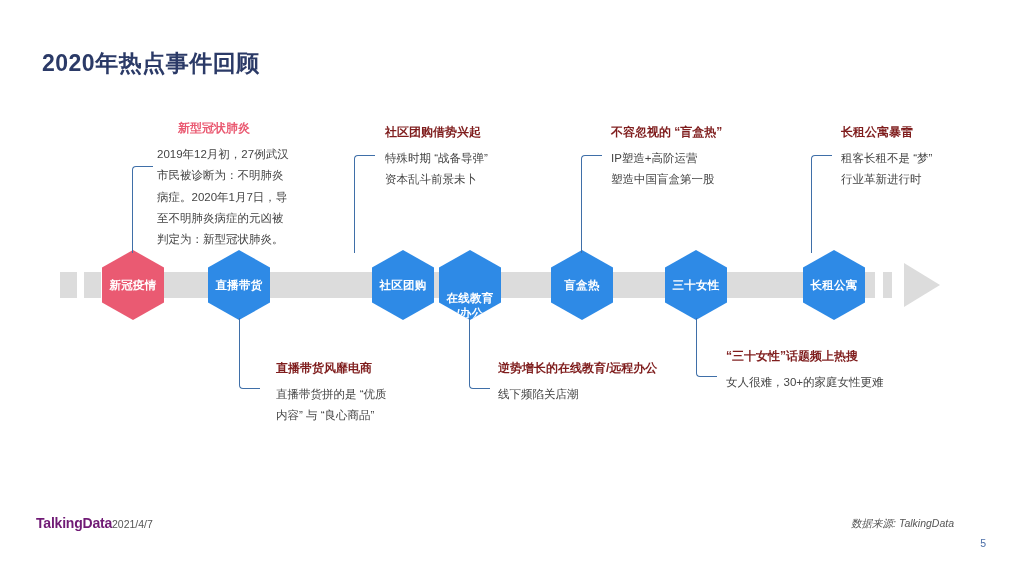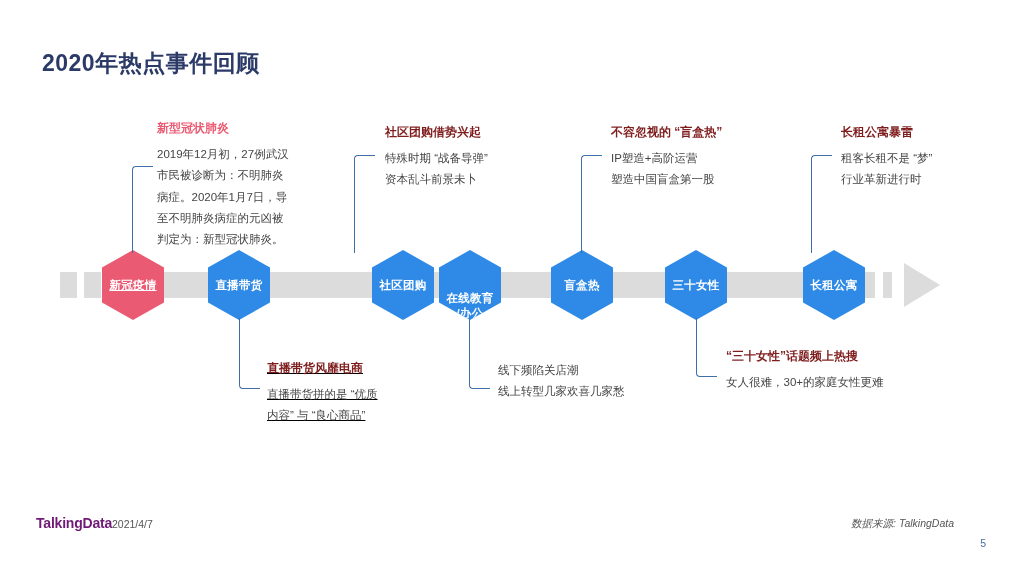--- a/index.html
+++ b/index.html
@@ -107,7 +107,7 @@
     margin-bottom: 7px;
     white-space: nowrap;
   }
-  .note.accent-title .note-title { color: #ea5a72; }
+  .note.accent-title .note-title { color: #ea5a72; margin-left: 21px; }
   .note-body {
     font-size: 11.5px;
     color: #444444;

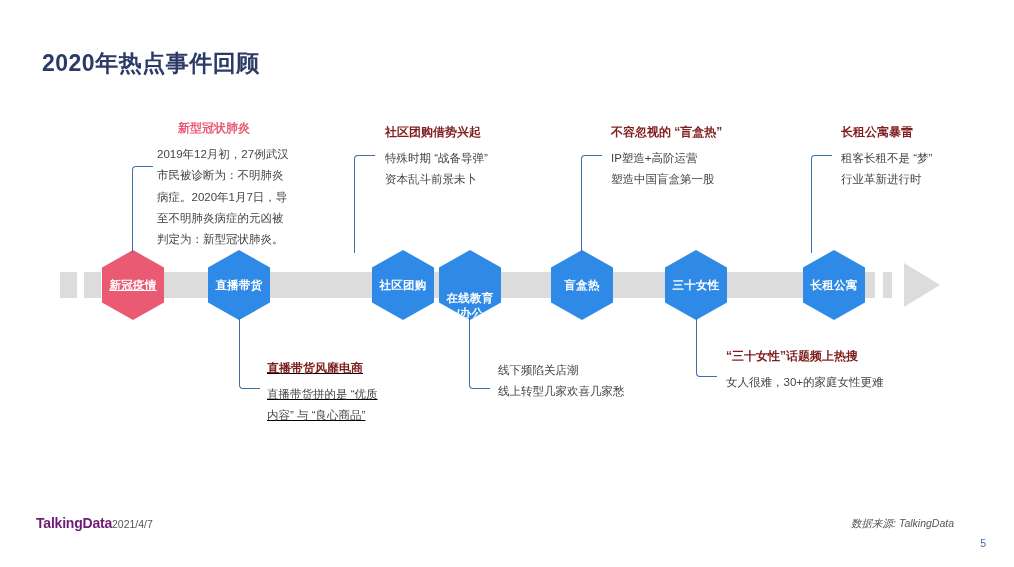--- a/index.html
+++ b/index.html
@@ -166,7 +166,7 @@
     <div class="arrow-head" style="left:844px;"></div>
   </div>
 
-  <div class="hex accent" style="left:102px;text-decoration:underline;">
+  <div class="hex accent" style="left:102px;">
     <span class="hex-label">新冠疫情</span>
   </div>
   <div class="hex" style="left:208px;">

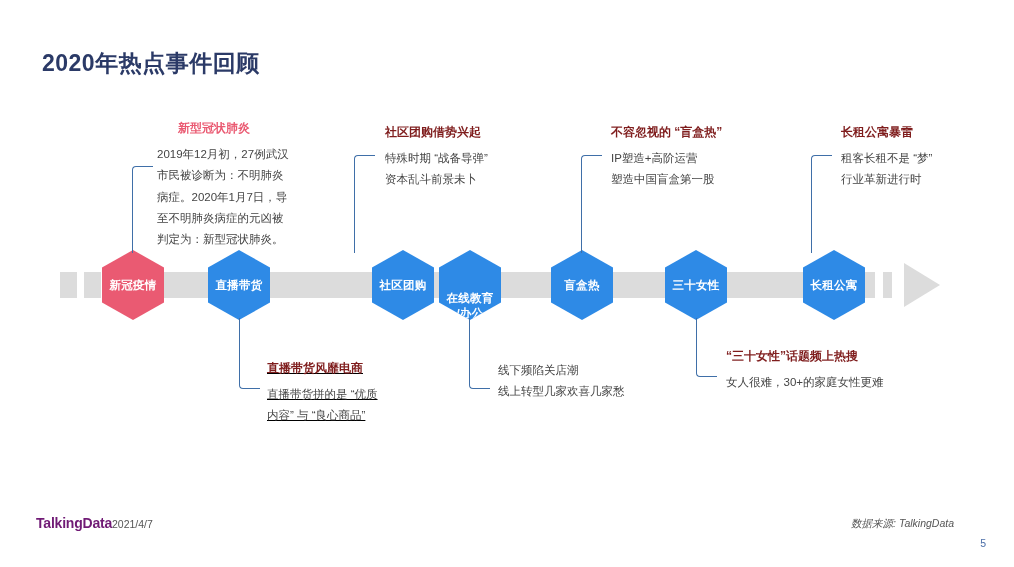--- a/index.html
+++ b/index.html
@@ -233,7 +233,7 @@
     </div>
   </div>
 
-  <div class="note" style="left:267px; top:360px;text-decoration:underline;">
+  <div class="note" style="left:276px; top:360px;">
     <div class="note-title">直播带货风靡电商</div>
     <div class="note-body">
       <span>直播带货拼的是 “优质</span>

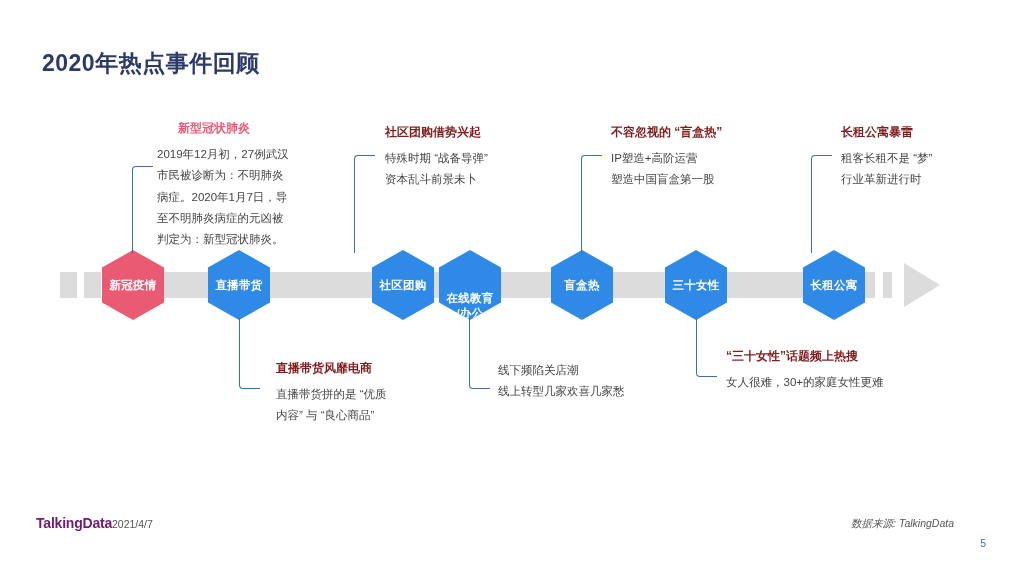--- a/index.html
+++ b/index.html
@@ -242,6 +242,7 @@
   </div>
 
   <div class="note" style="left:498px; top:360px;">
+    <div class="note-title">逆势增长的在线教育/远程办公</div>
     <div class="note-body">
       <span>线下频陷关店潮</span>
       <span>线上转型几家欢喜几家愁</span>

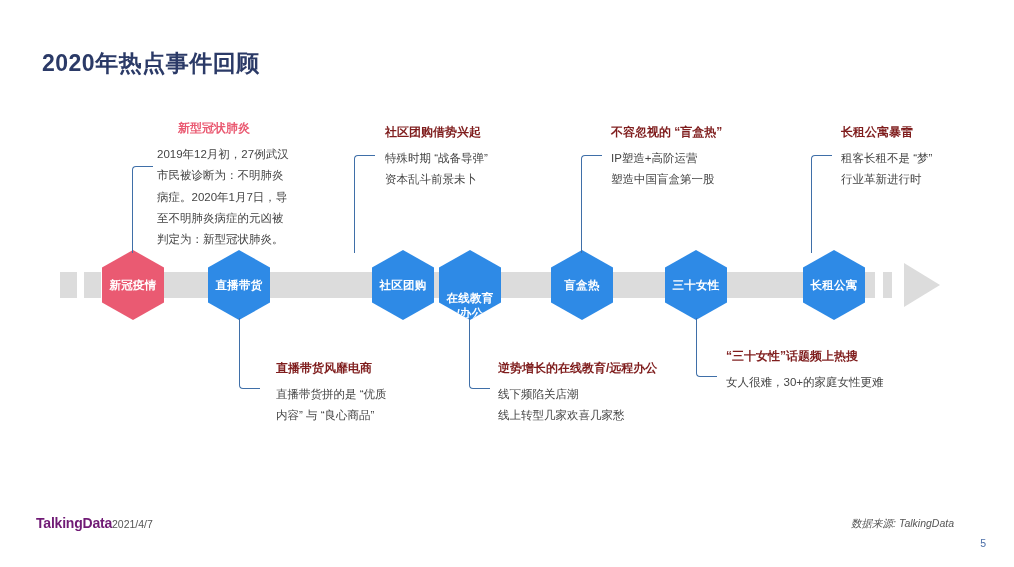--- a/index.html
+++ b/index.html
@@ -245,7 +245,6 @@
     <div class="note-title">逆势增长的在线教育/远程办公</div>
     <div class="note-body">
       <span>线下频陷关店潮</span>
-      <span>线上转型几家欢喜几家愁</span>
     </div>
   </div>
 

